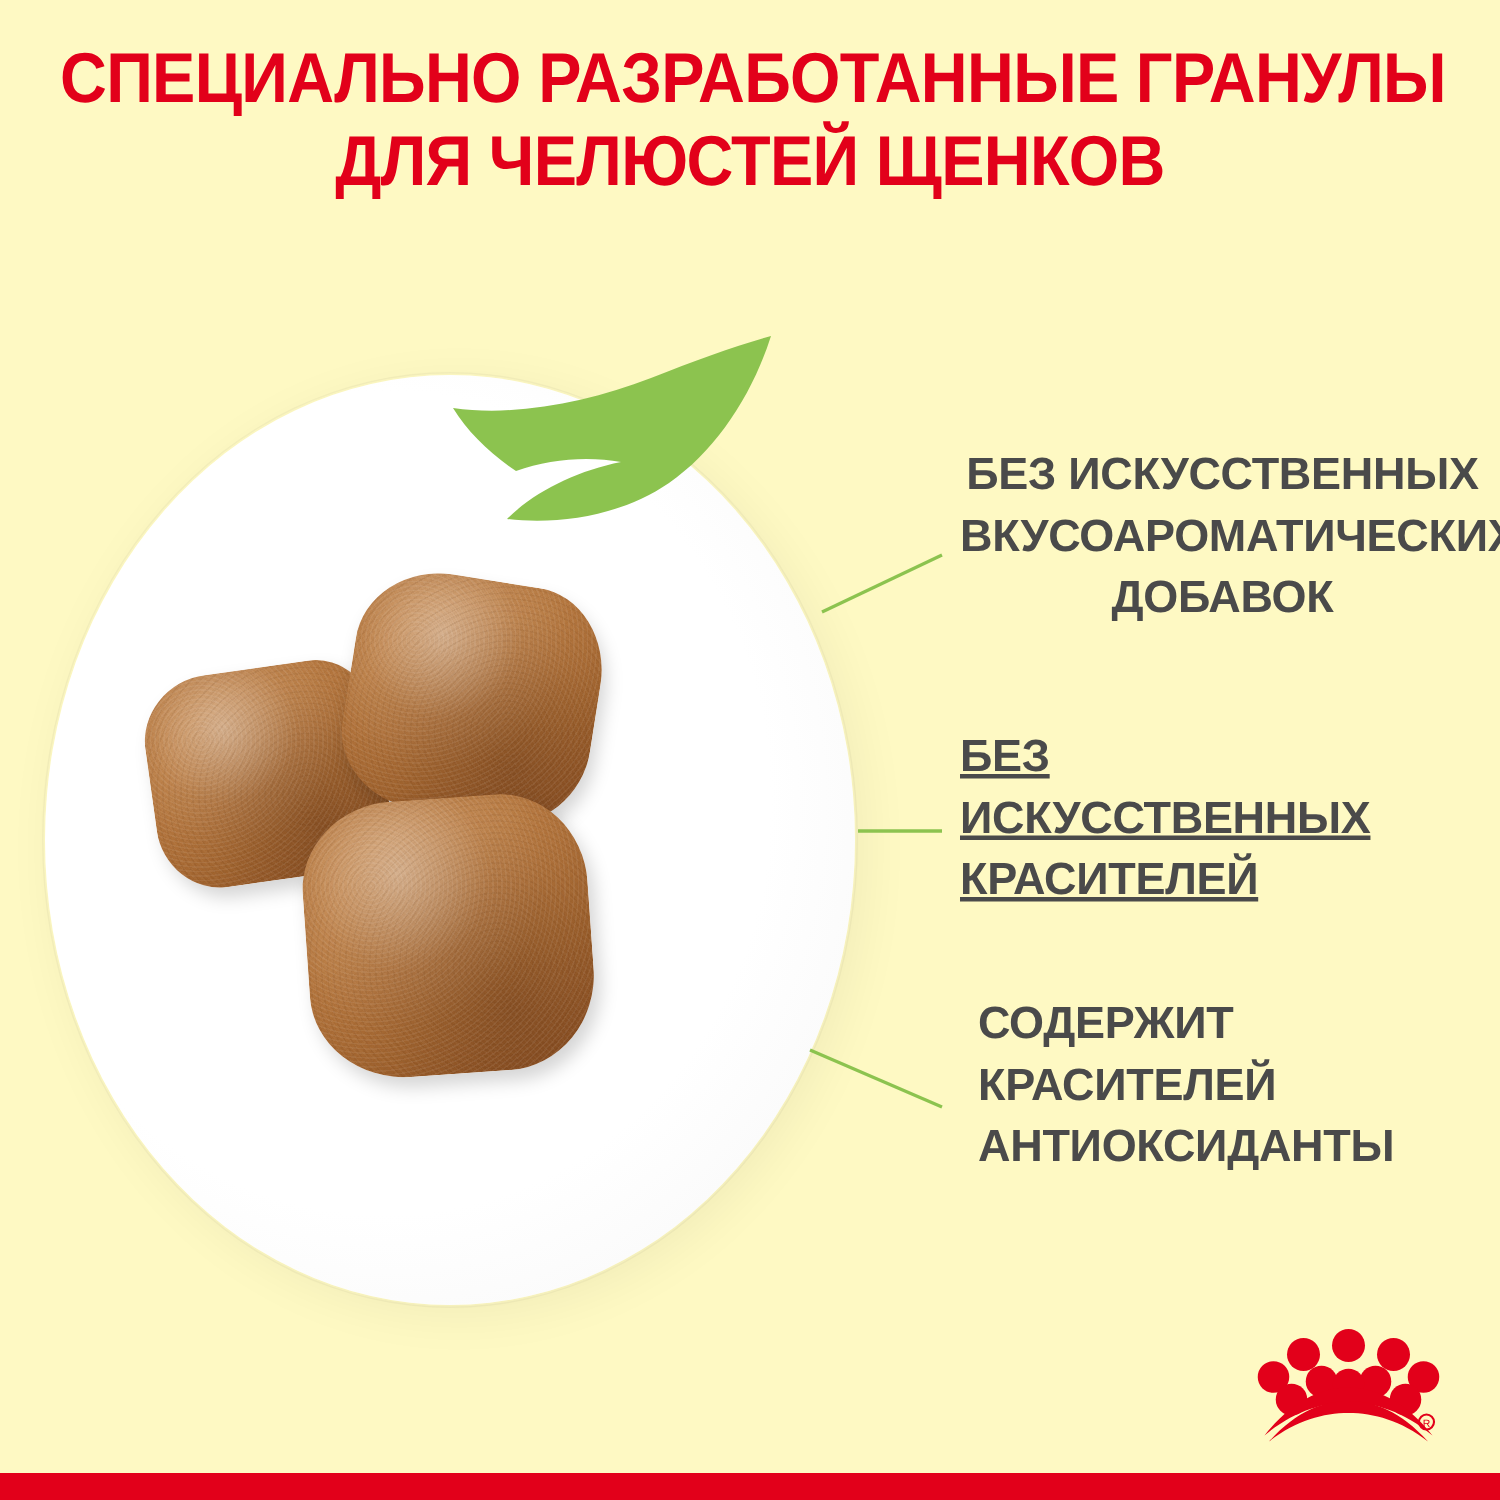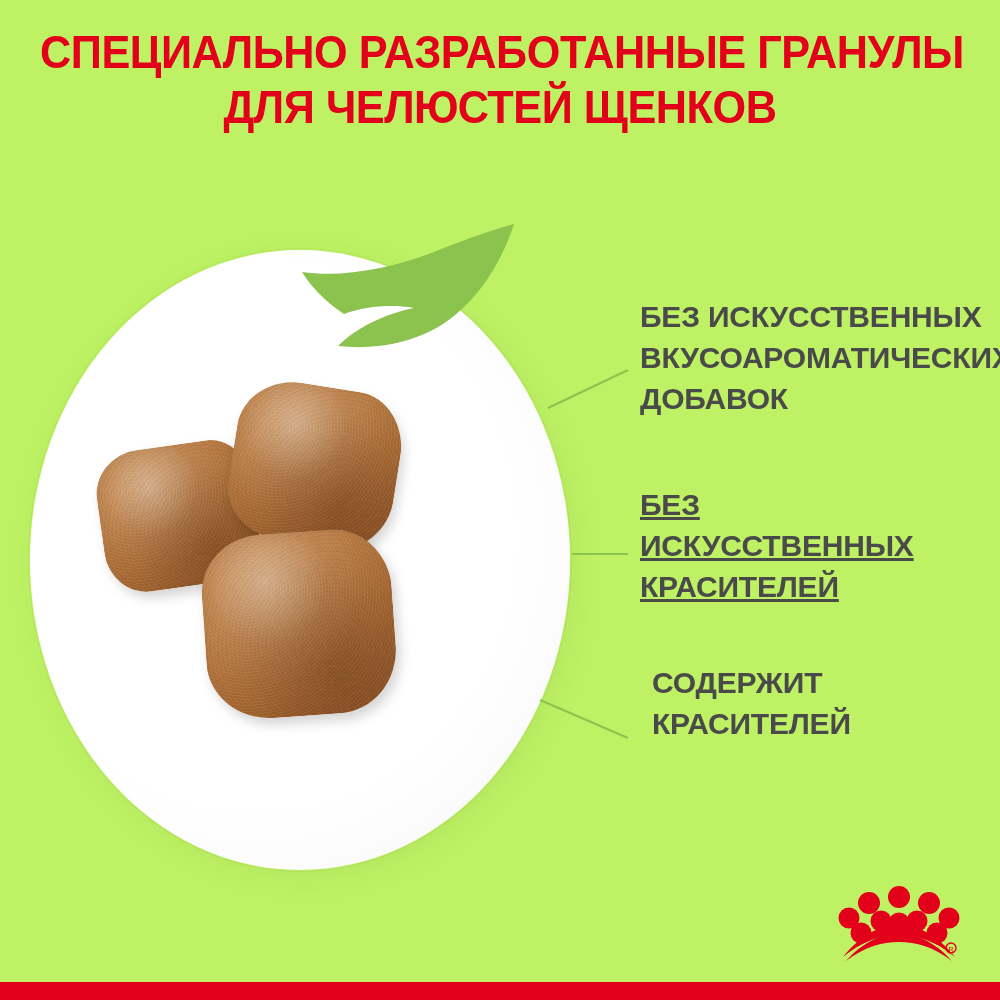--- a/index.html
+++ b/index.html
@@ -14,7 +14,7 @@
     position: relative;
     width: 1000px;
     height: 1000px;
-    background: #bef264;
+    background: #fef9c3;
     overflow: hidden;
   }
 

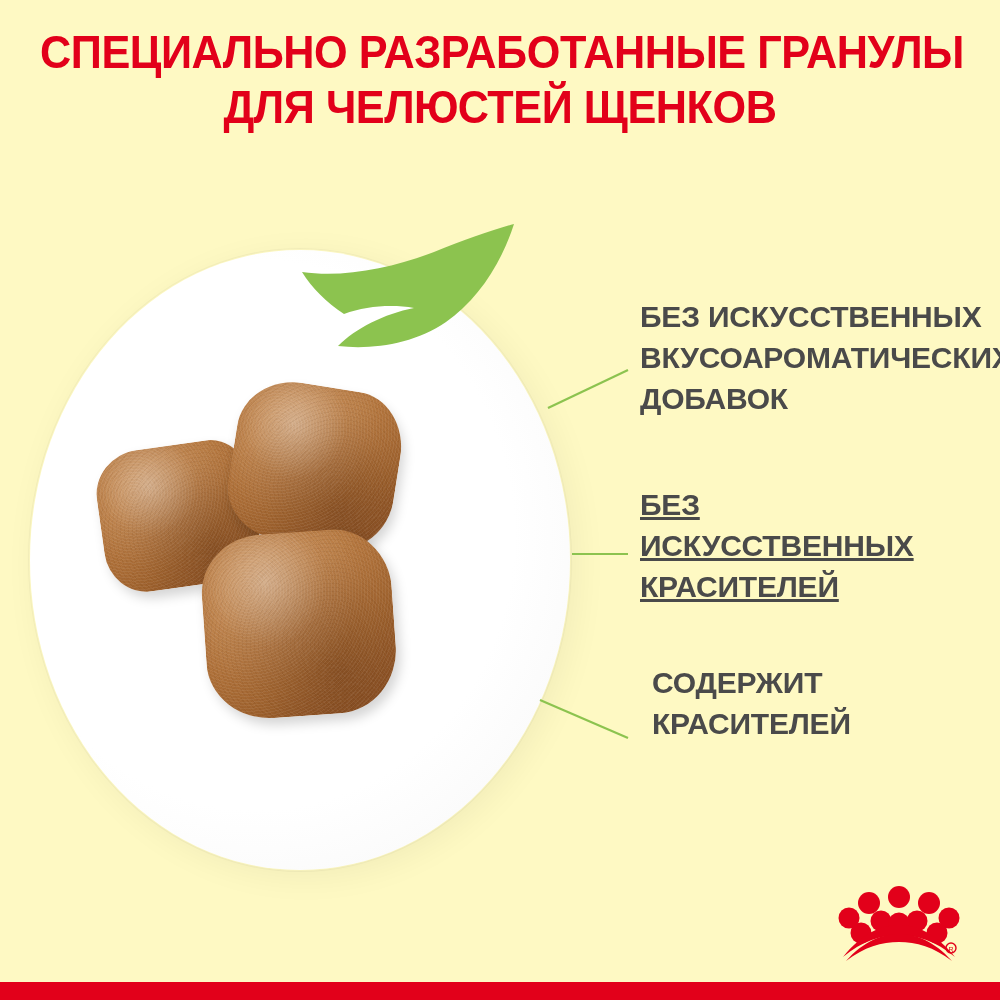--- a/index.html
+++ b/index.html
@@ -149,7 +149,7 @@
     line-height: 41px;
     letter-spacing: -0.2px;
   }
-  .benefit-1 { position: absolute; left: 0; top: 0; width: 350px; }
+  .benefit-1 { position: absolute; left: 0; top: 0; width: 350px; text-align: center; }
   .benefit-2 { position: absolute; left: 0; top: 188px; width: 330px; text-decoration: underline; }
   .benefit-3 { position: absolute; left: 0; top: 366px; width: 340px; margin-left: 12px; }
   .benefit .bl { display: block; white-space: nowrap; }

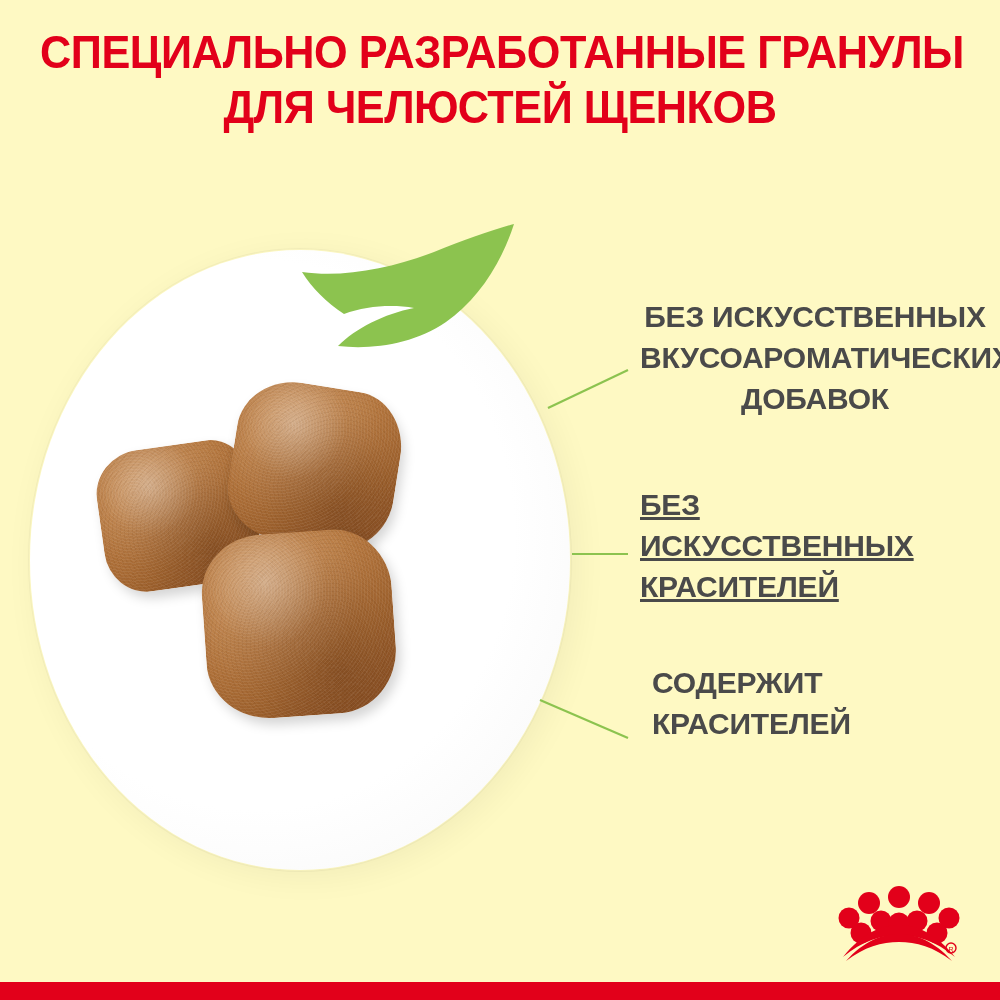--- a/index.html
+++ b/index.html
@@ -226,6 +226,7 @@
     <div class="benefit benefit-3">
       <span class="bl">СОДЕРЖИТ</span>
       <span class="bl">КРАСИТЕЛЕЙ</span>
+      <span class="bl">АНТИОКСИДАНТЫ</span>
     </div>
 
   </div>

